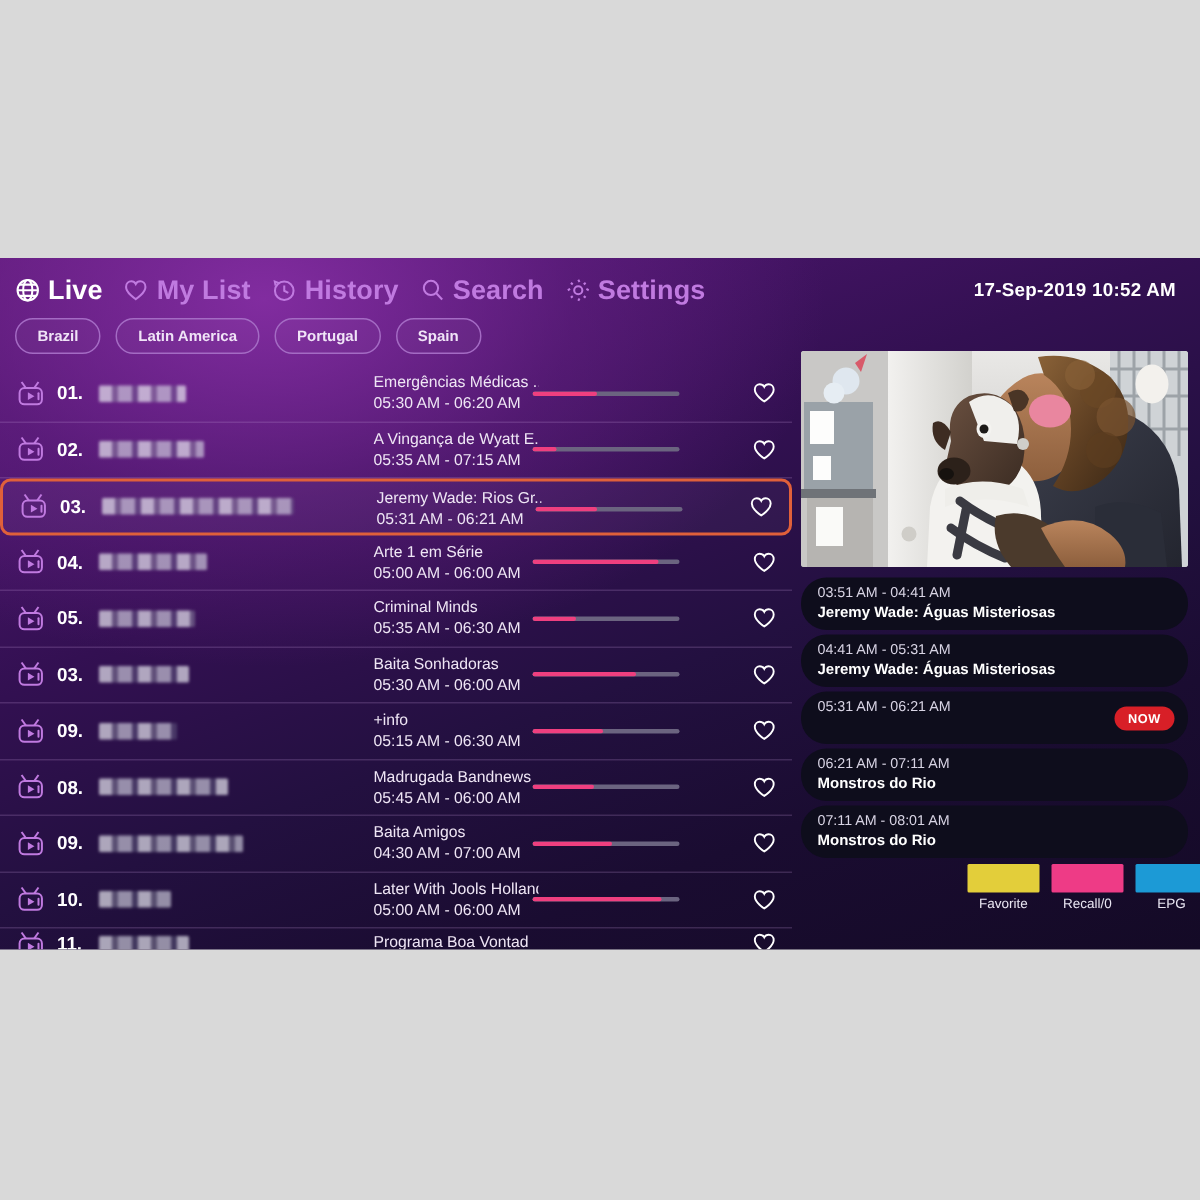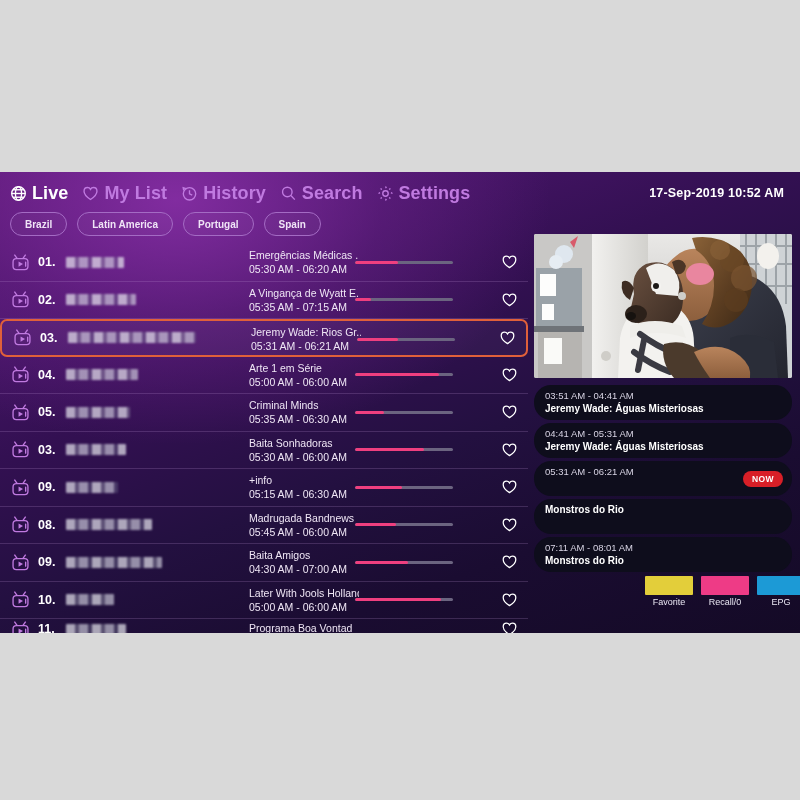--- a/index.html
+++ b/index.html
@@ -730,6 +730,7 @@
             <div class="now-badge">NOW</div>
           </div>
           <div class="epg-item">
+            <div class="epg-time">06:21 AM - 07:11 AM</div>
             <div class="epg-name">Monstros do Rio</div>
           </div>
           <div class="epg-item">

